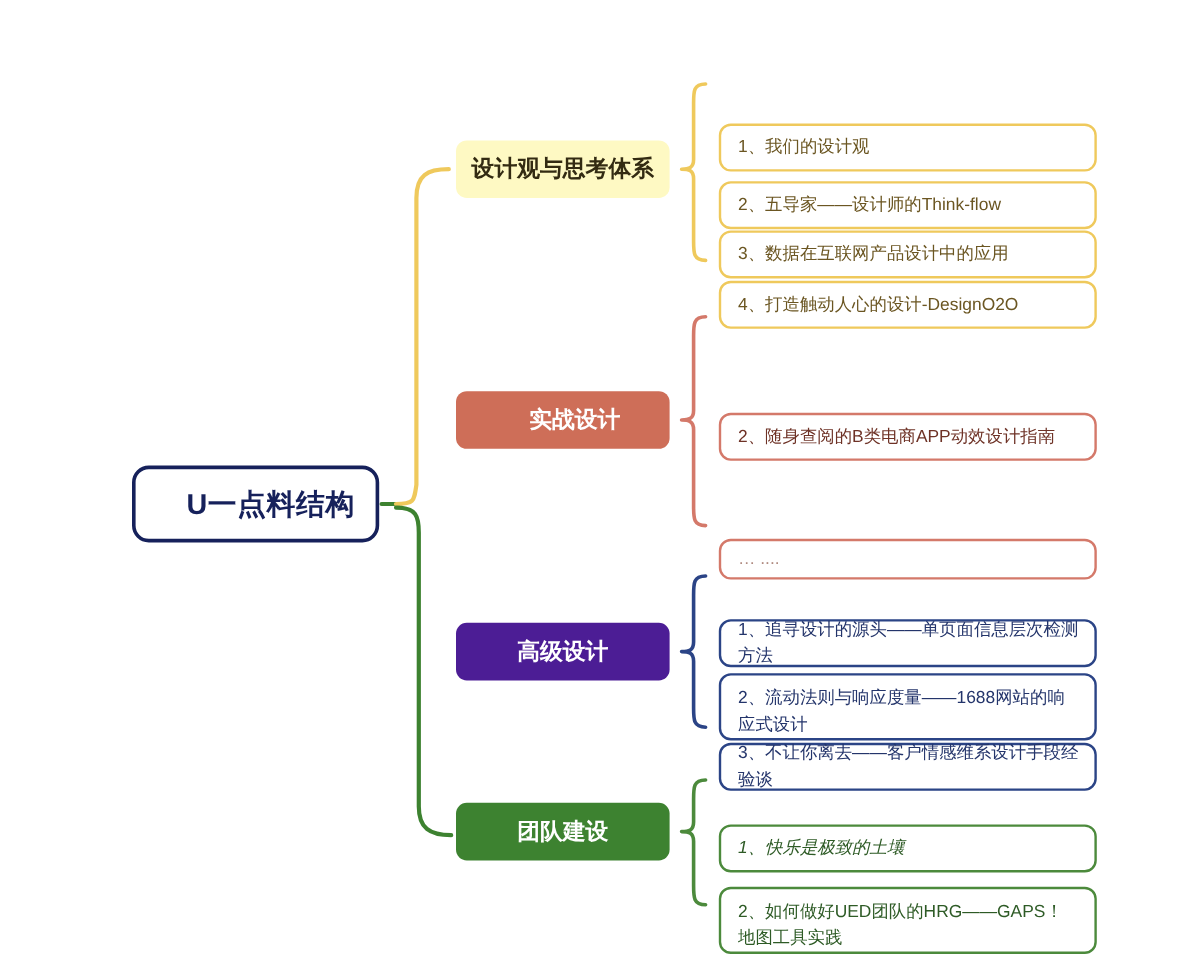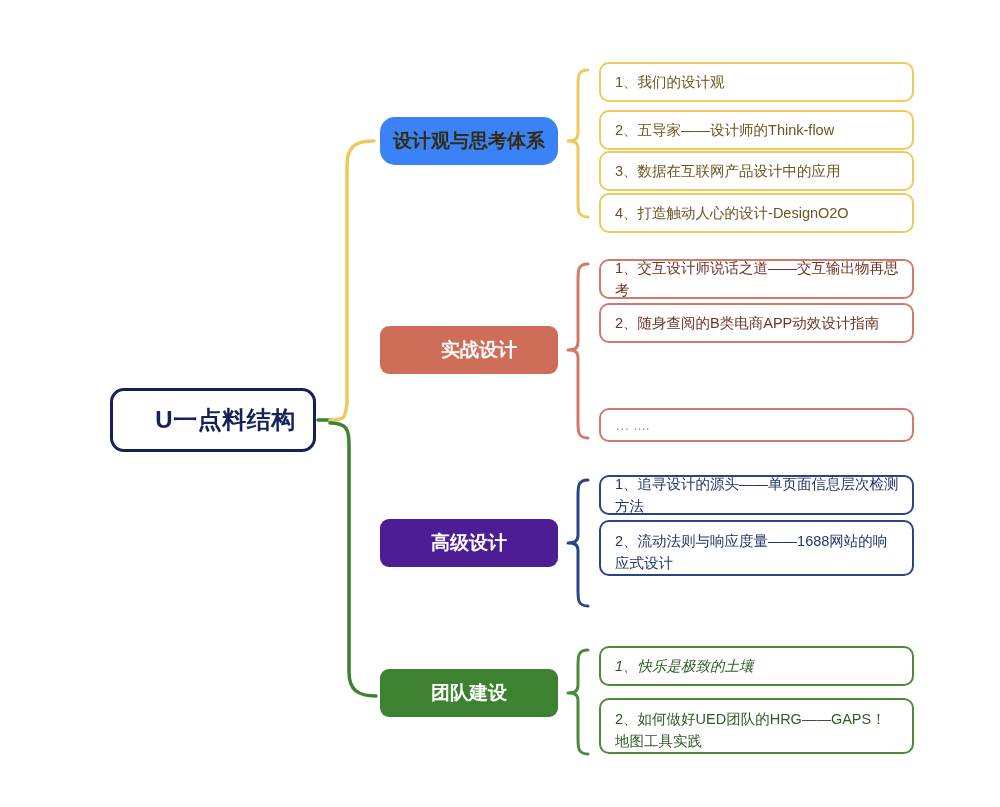--- a/index.html
+++ b/index.html
@@ -83,6 +83,7 @@
     display: flex;
     align-items: center;
     z-index: 3;
+    margin-top: 41px;
   }
   .leaf.two-line { align-items: flex-start; }
   .leaf-yellow { border-color: #EFC95C; color: #6B5622; }

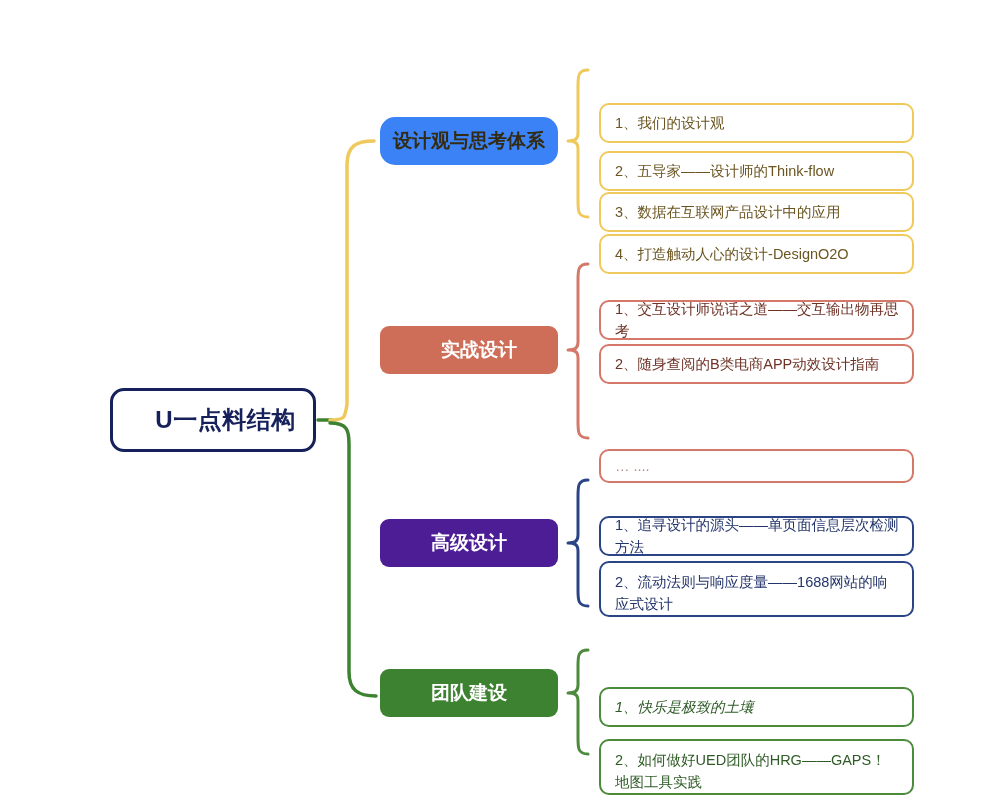--- a/index.html
+++ b/index.html
@@ -63,7 +63,7 @@
     font-weight: bold;
     z-index: 4;
   }
-  .cat-yellow { background: #3b82f6; color: #332B12; top: 117px; border-radius: 15px; }
+  .cat-yellow { background: #fef9c3; color: #332B12; top: 117px; }
   .cat-red    { background: #CE6E58; color: #ffffff; top: 326px; padding-left: 20px; }
   .cat-blue   { background: #4c1d95; color: #ffffff; top: 519px; }
   .cat-green  { background: #3D8230; color: #ffffff; top: 669px; }

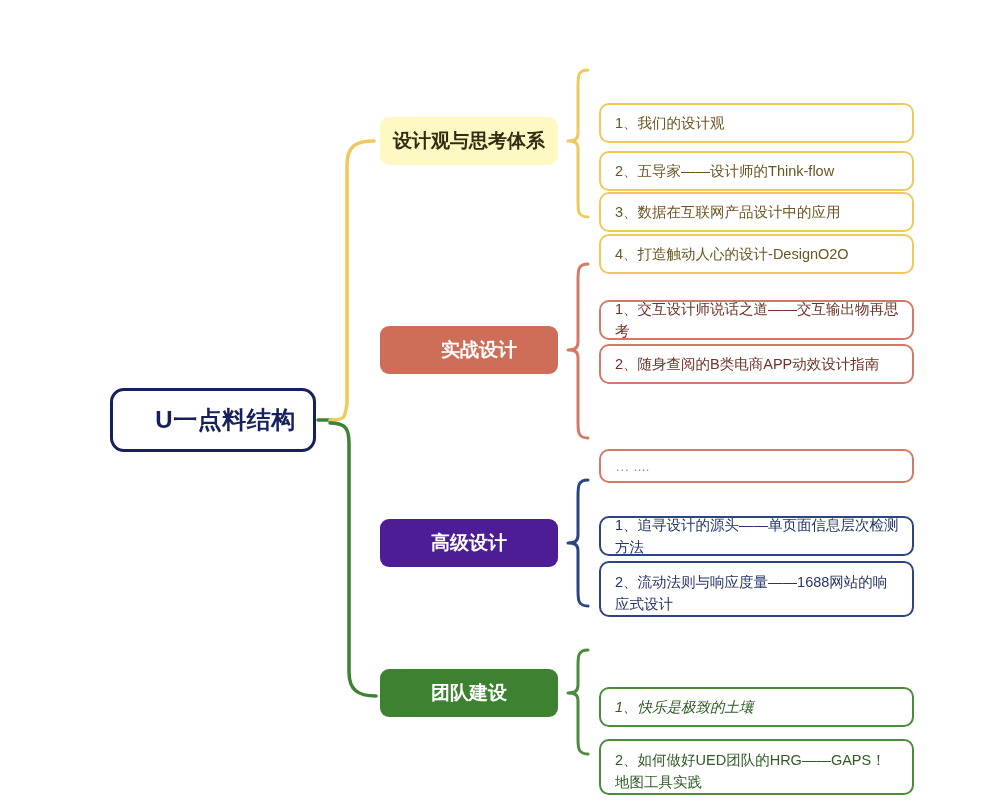--- a/index.html
+++ b/index.html
@@ -141,9 +141,6 @@
   <div class="cat-pill cat-red">
     <span>实战设计</span>
   </div>
-  <div class="leaf leaf-red" style="top:259px;height:40px;">
-    <span>1、交互设计师说话之道——交互输出物再思考</span>
-  </div>
   <div class="leaf leaf-red" style="top:303px;height:40px;">
     <span>2、随身查阅的B类电商APP动效设计指南</span>
   </div>

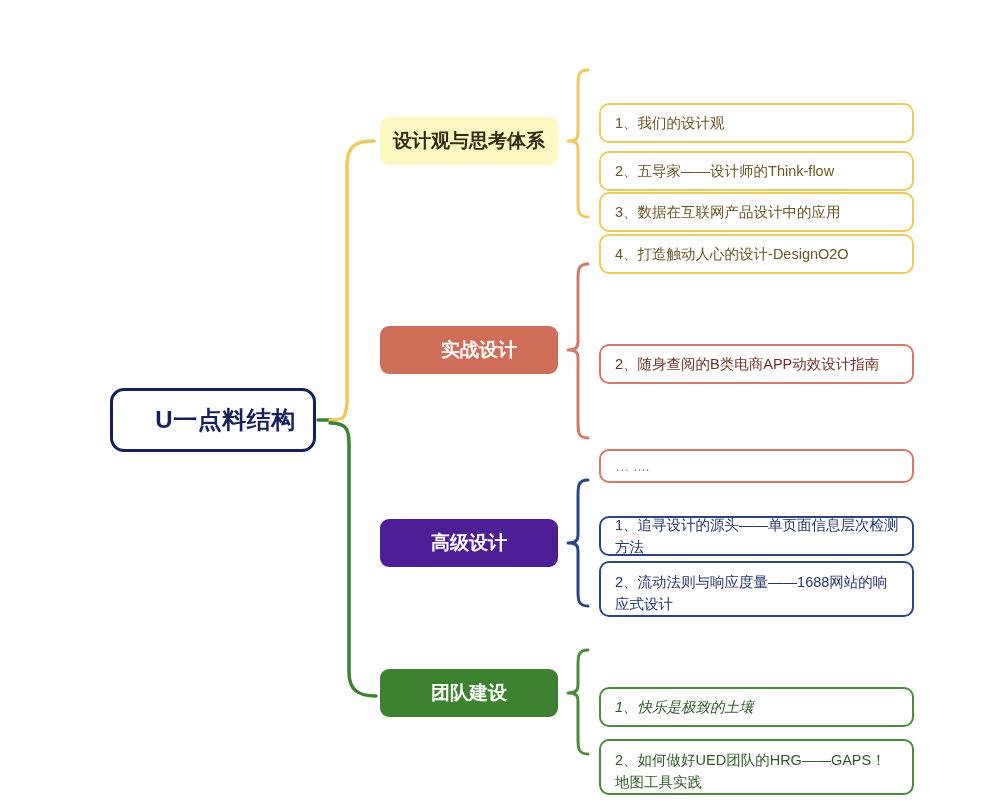--- a/index.html
+++ b/index.html
@@ -157,6 +157,9 @@
   <div class="leaf leaf-blue two-line" style="top:520px;height:56px;">
     <span>2、流动法则与响应度量——1688网站的响应式设计</span>
   </div>
+  <div class="leaf leaf-blue" style="top:578px;height:40px;">
+    <span>3、不让你离去——客户情感维系设计手段经验谈</span>
+  </div>
 
   <div class="cat-pill cat-green">
     <span>团队建设</span>

